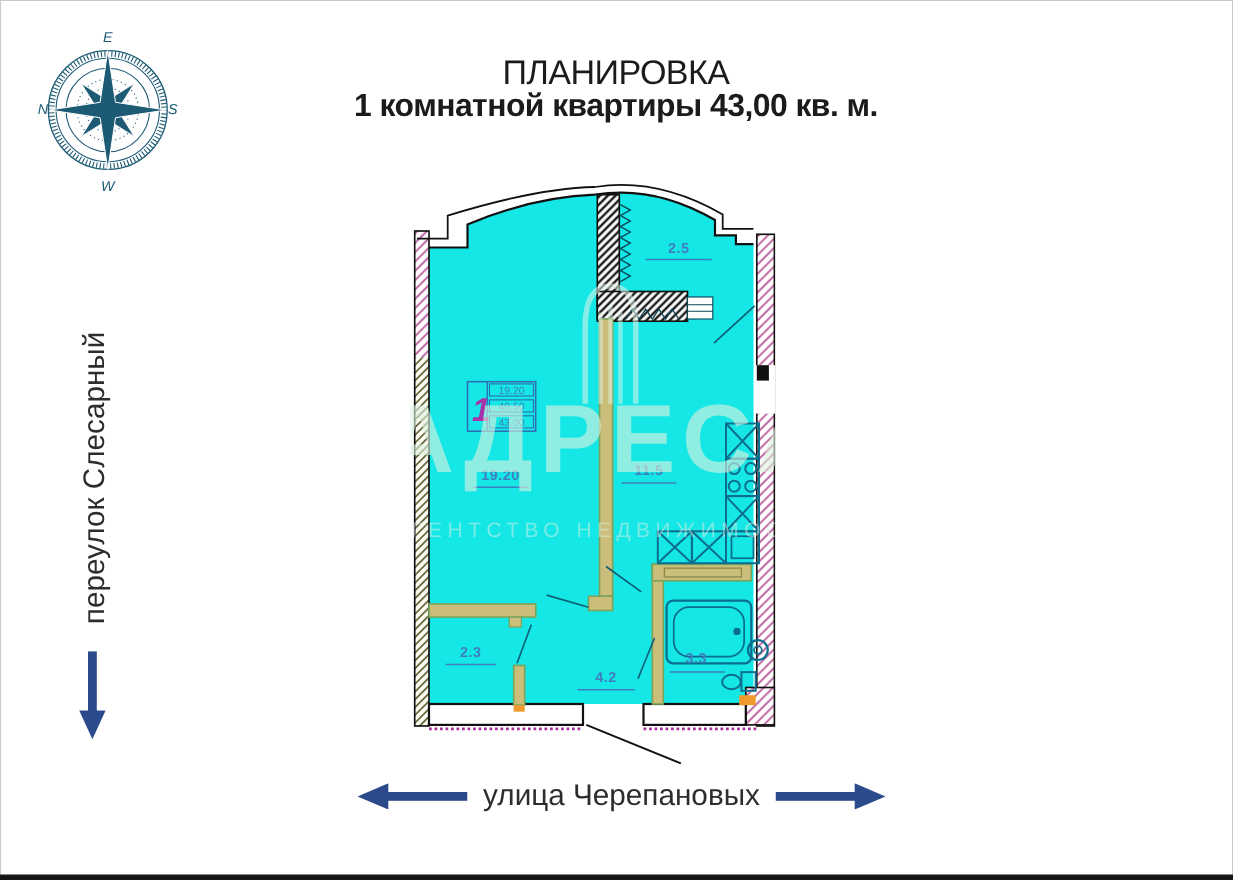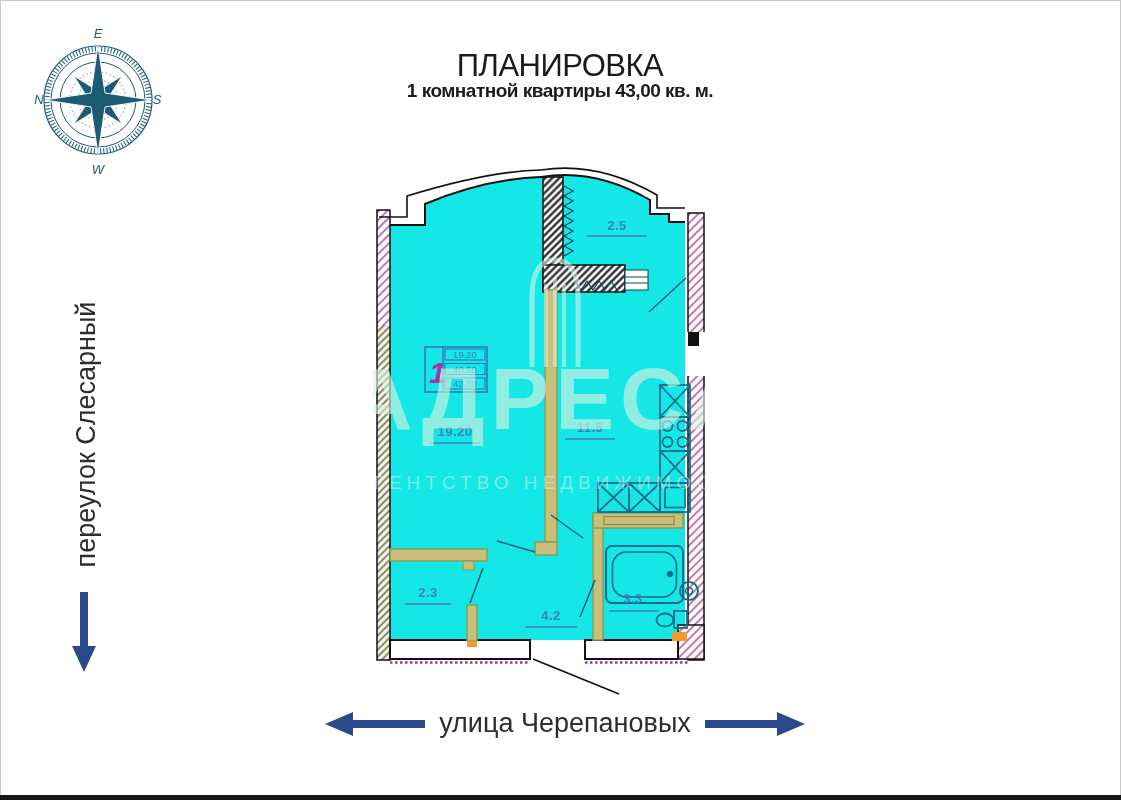--- a/index.html
+++ b/index.html
@@ -11,7 +11,7 @@
   .bottom-strip{position:absolute;left:0;bottom:0;width:100%;height:5px;background:#161616;}
   .title-block{position:absolute;left:290px;top:50px;width:540px;text-align:center;color:#1b1b1b;}
   .title-line1{font-size:31px;font-weight:normal;letter-spacing:-0.5px;line-height:1.0;}
-  .title-line2{font-size:19px;font-weight:bold;letter-spacing:-0.5px;line-height:1.1;}
+  .title-line2{font-size:29px;font-weight:bold;letter-spacing:-0.5px;line-height:1.1;}
   .street-left{
     position:absolute;left:-74px;top:419px;width:320px;text-align:center;
     transform:rotate(-90deg);font-size:27px;color:#2d2d2d;white-space:nowrap;

